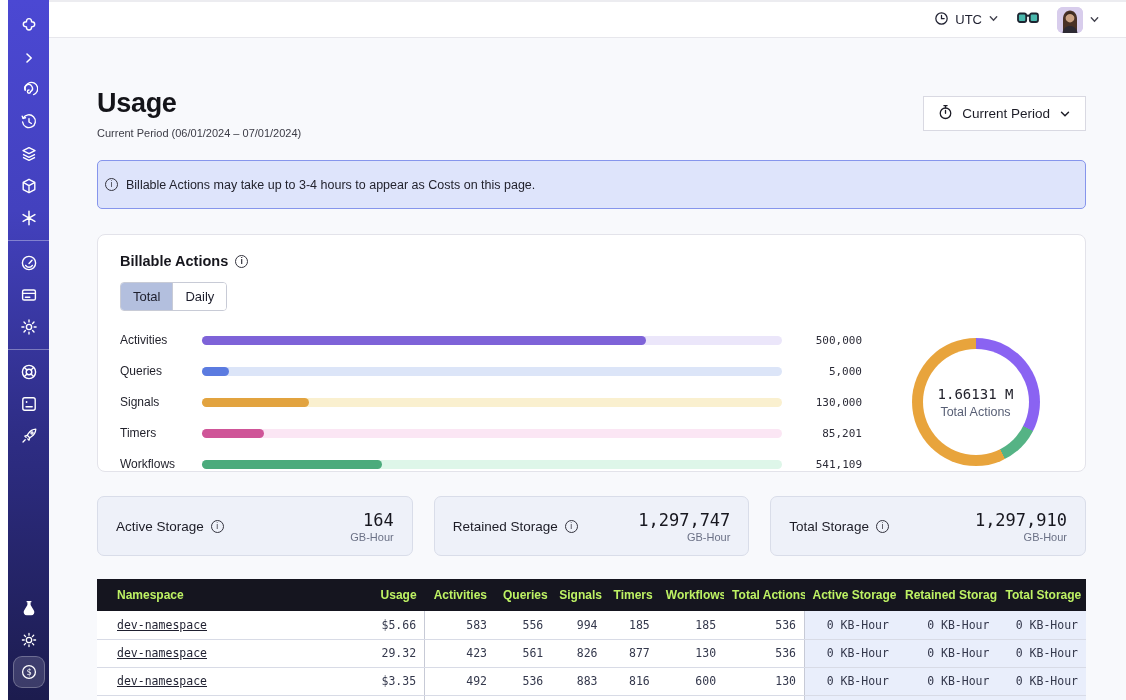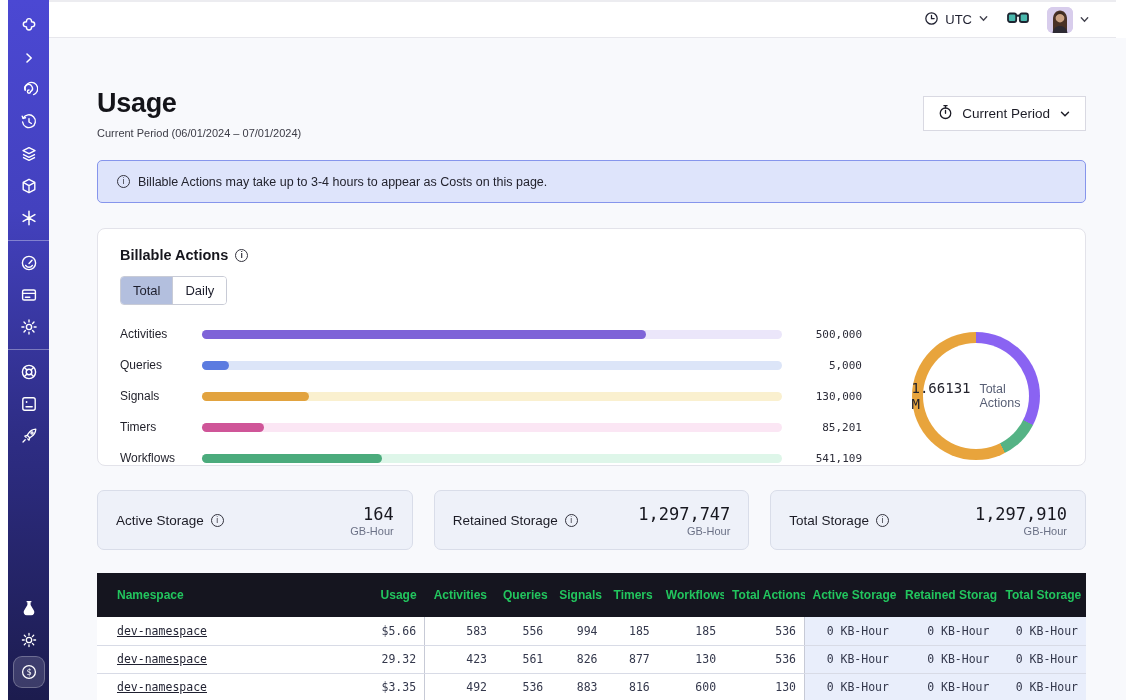--- a/index.html
+++ b/index.html
@@ -19,7 +19,7 @@
   .sb-active { background:rgba(255,255,255,.14); border:1px solid rgba(255,255,255,.25); border-radius:9px; }
 
   
-  .topbar { position:absolute; left:49px; right:10px; top:0; height:38px; background:#fff;
+  .topbar { position:absolute; left:49px; right:0; top:0; height:38px; background:#fff;
     border-top:2px solid #ececf0; border-bottom:1px solid #e7e7ec;
     display:flex; align-items:center; justify-content:flex-end; gap:18px; padding:0 26px 0 0; }
   .tz { display:flex; align-items:center; gap:6px; font-size:13px; color:#1f2030; cursor:pointer; }

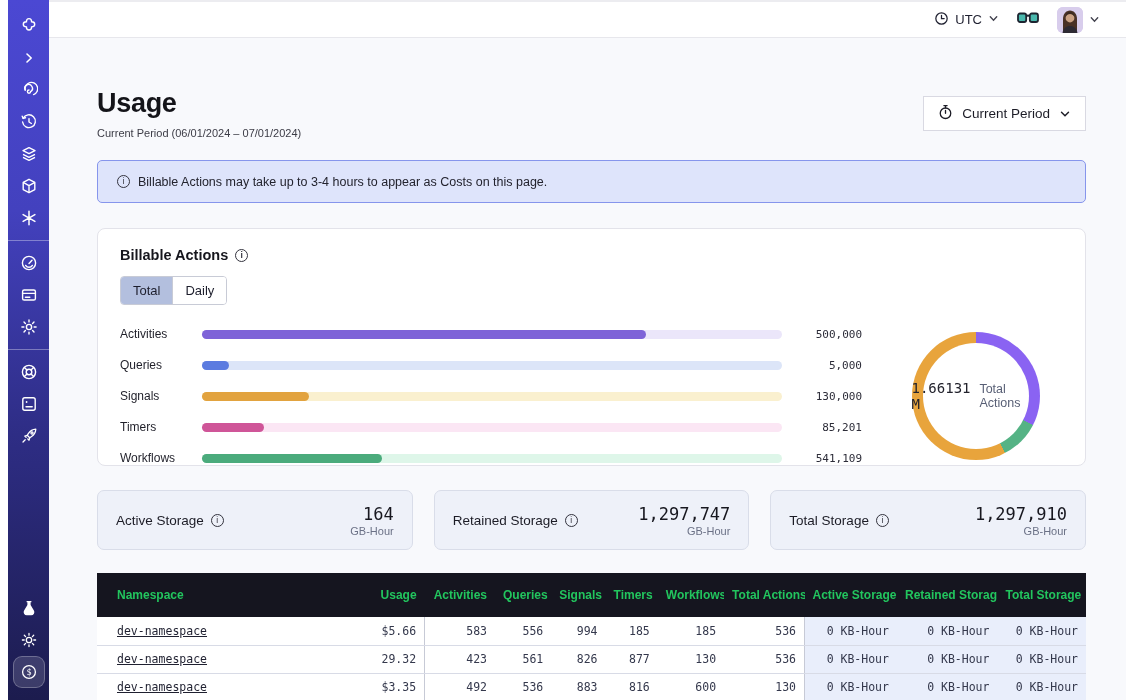--- a/index.html
+++ b/index.html
@@ -38,7 +38,7 @@
     border-radius:0; height:35px; padding:0 14px; font-size:13.5px; color:#1c1c26; cursor:pointer; }
 
   .banner { margin-top:21px; background:#dee4fb; border:1px solid #8globe; border:1px solid #8695ec;
-    border-radius:5px; height:43px; display:flex; align-items:center; gap:8px; padding:0 19px;
+    border-radius:5px; height:49px; display:flex; align-items:center; gap:8px; padding:0 7px;
     font-size:12.5px; color:#23232e; }
 
   .info-i { display:inline-flex; width:13px; height:13px; border:1.1px solid currentColor; border-radius:50%;

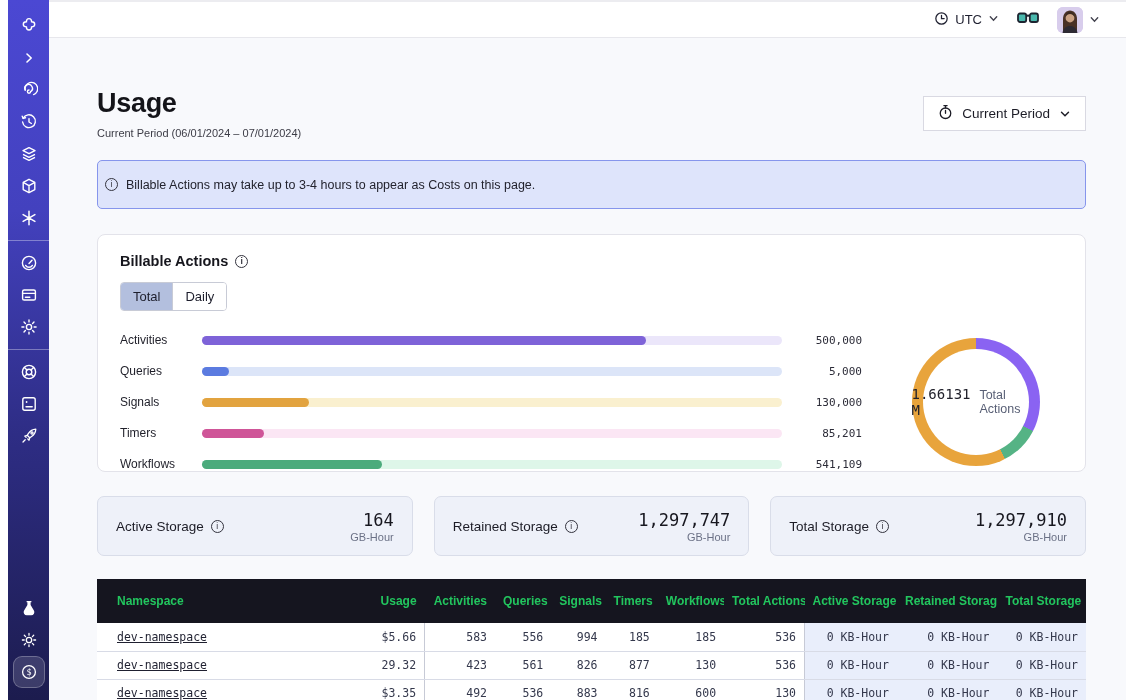--- a/index.html
+++ b/index.html
@@ -65,8 +65,8 @@
   .donut-wrap { flex:0 0 175px; display:flex; align-items:center; justify-content:center; }
   .donut { width:128px; height:128px; border-radius:50%; position:relative; }
   .donut::after { content:""; position:absolute; inset:11px; background:#fff; border-radius:50%; }
-  .donut-center { position:absolute; inset:0; display:flex; align-items:center;
-    z-index:2; gap:3px; }
+  .donut-center { position:absolute; inset:0; display:flex; flex-direction:column; align-items:center;
+    justify-content:center; z-index:2; gap:3px; }
   .donut-value { font-size:14px; color:#22222c; }
   .donut-label { font-size:12.5px; color:#585f75; }
 

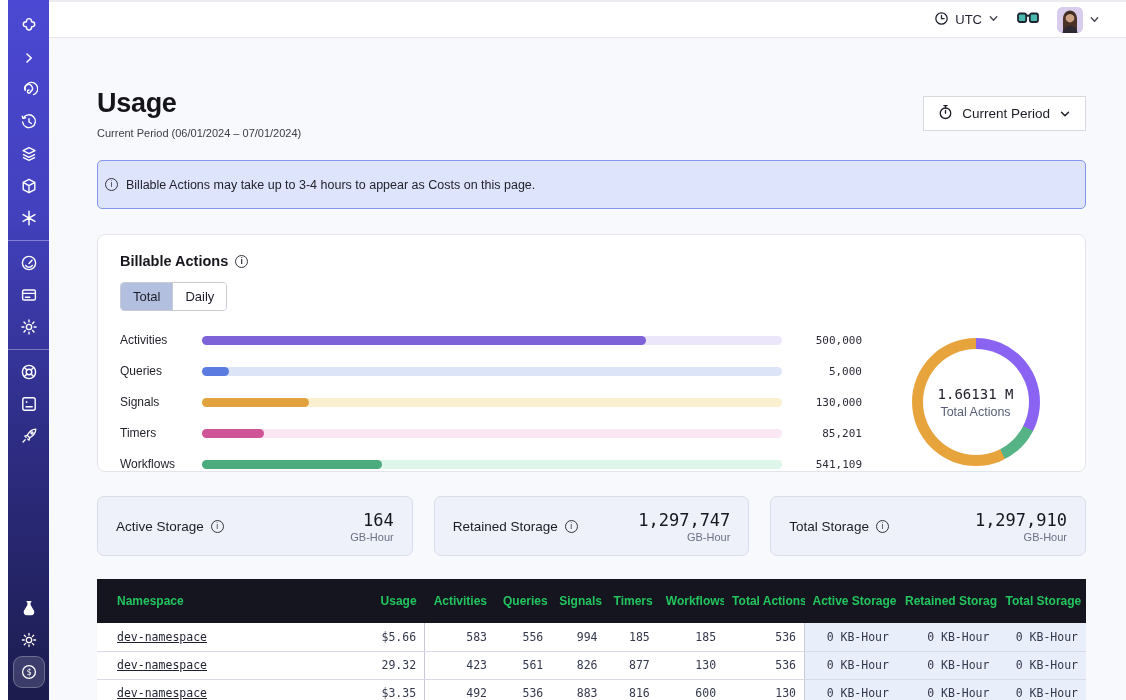--- a/index.html
+++ b/index.html
@@ -82,7 +82,7 @@
   
   .usage-table-wrap { margin-top:23px; }
   table { width:100%; border-collapse:collapse; table-layout:fixed; }
-  thead th { background:#15151f; color:#22c55e; font-size:12px; font-weight:600; height:44px;
+  thead th { background:#15151f; color:#bef264; font-size:12px; font-weight:600; height:32px;
     padding:0 8px; white-space:nowrap; overflow:hidden; }
   th.c-ns, td.c-ns { text-align:left; padding-left:20px; }
   th.num, td.num { text-align:right; }

